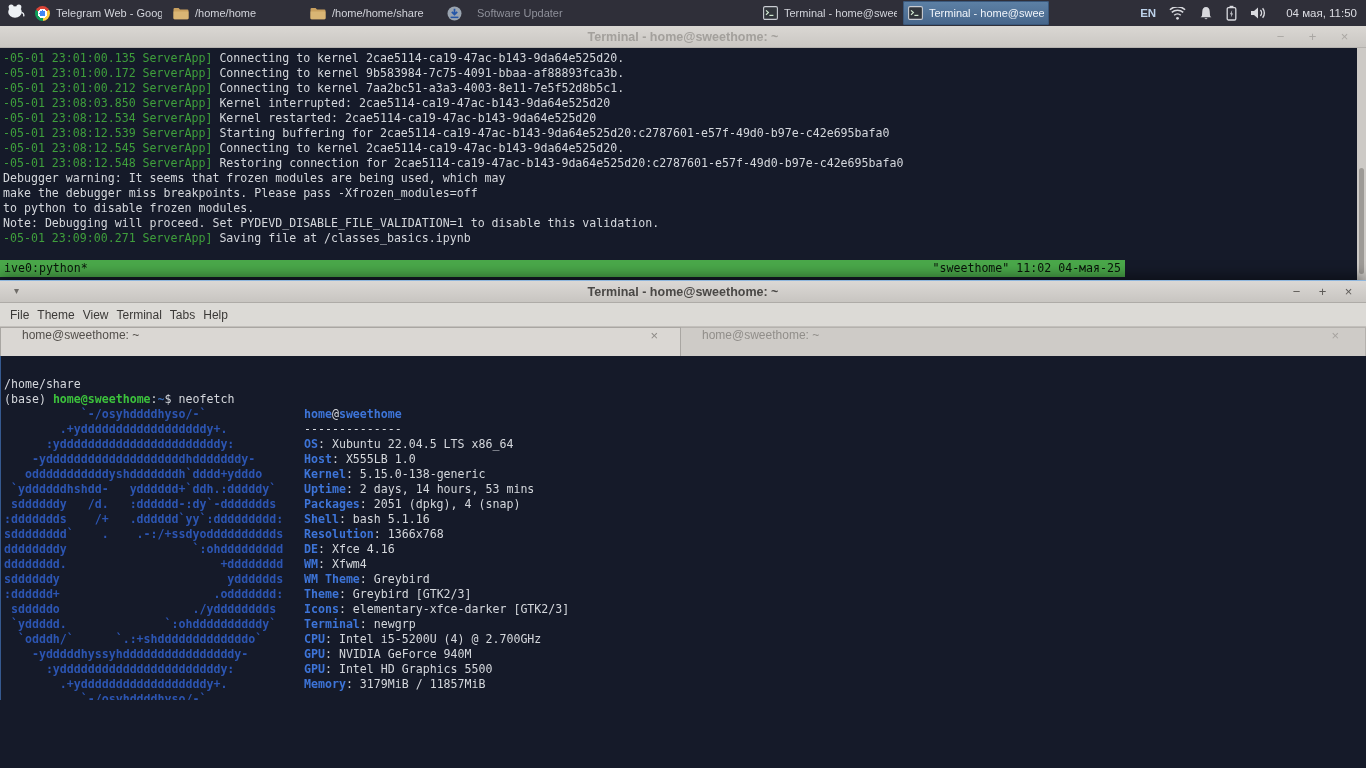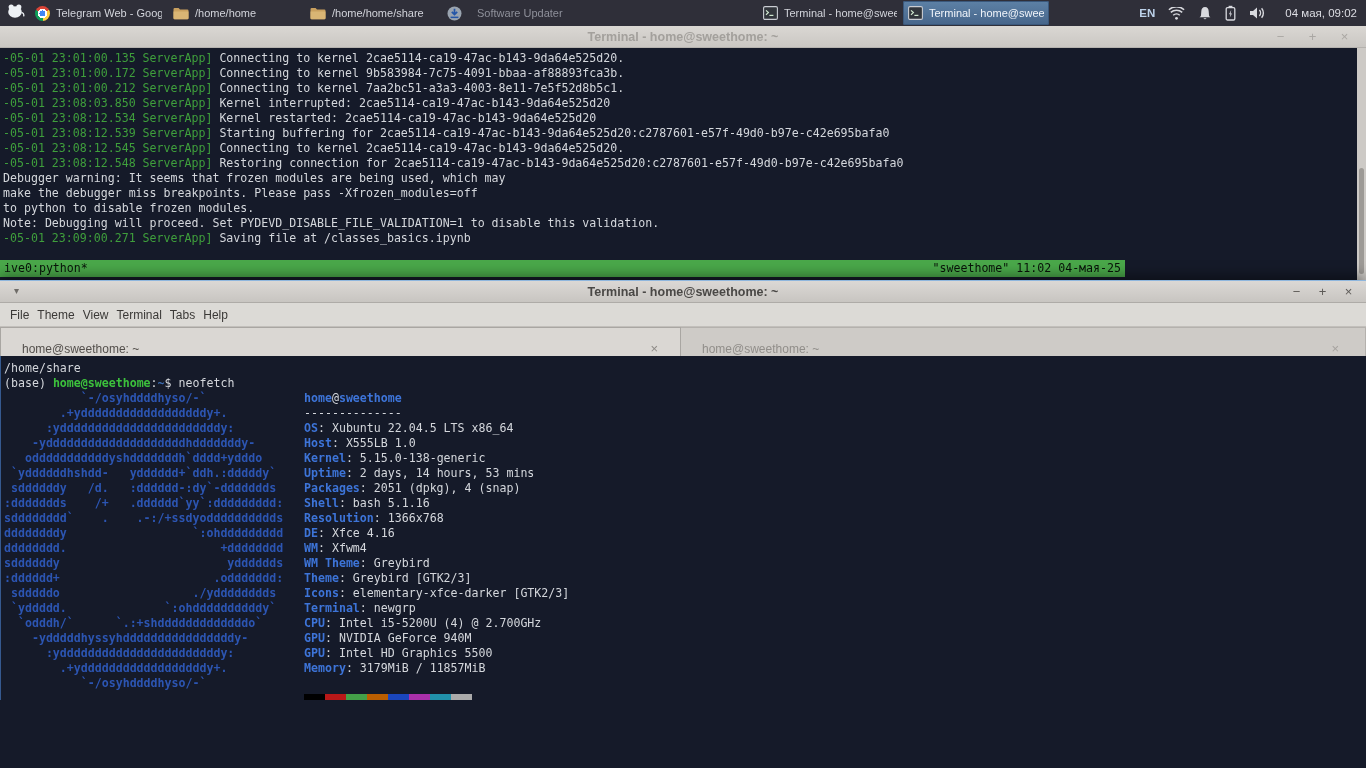--- a/index.html
+++ b/index.html
@@ -171,7 +171,7 @@
             </svg>
           </span>
         </span>
-      <span class="clock">04 мая, 09:02</span>
+      <span class="clock">04 мая, 11:50</span>
     </div>
   </div>
 

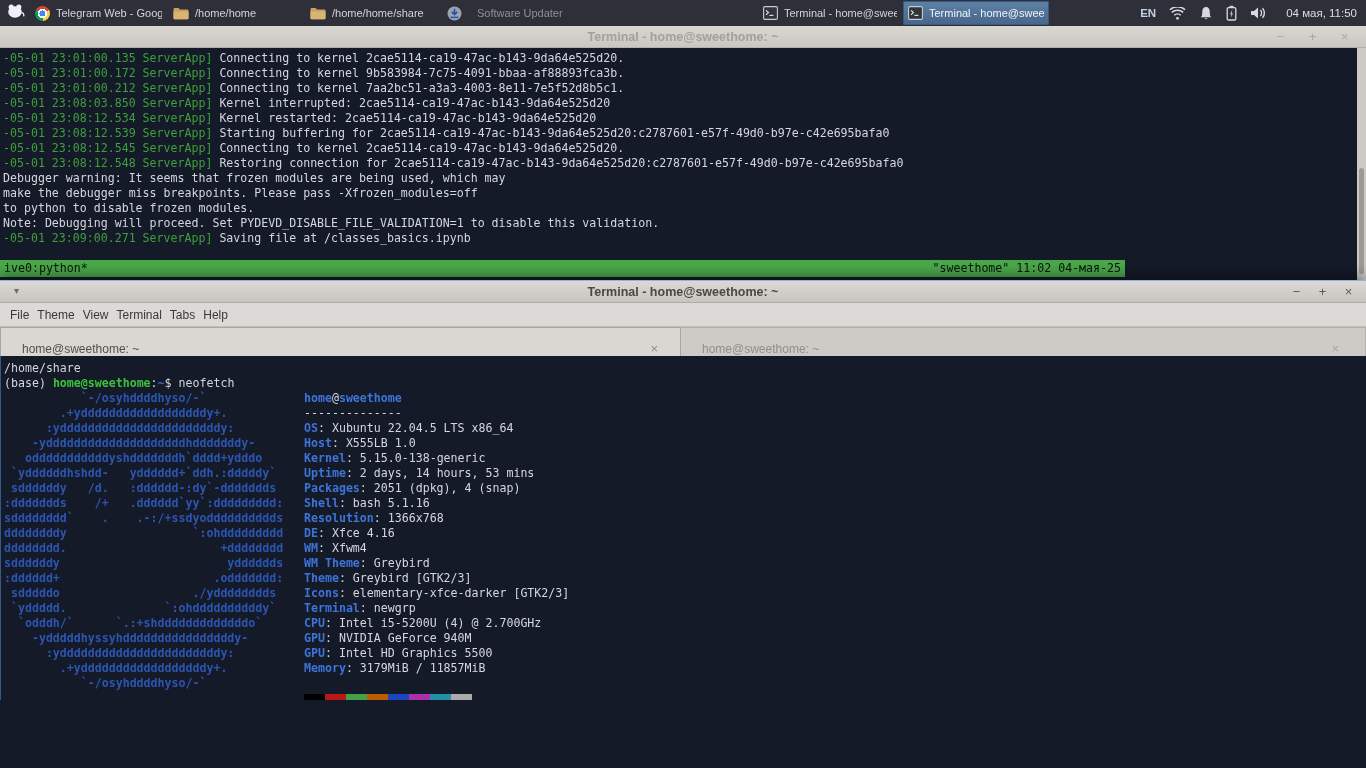--- a/index.html
+++ b/index.html
@@ -43,7 +43,7 @@
   .menubar{height:24px;background:#dcdad6;display:flex;align-items:center;padding-left:6px;border-bottom:1px solid #c2bfbb;box-sizing:border-box;}
   .menu-item{padding:0 4px;font-size:12px;color:#3b3937;}
   .tabbar{height:29px;background:#c6c3bf;display:flex;}
-  .tab{position:relative;display:flex;align-items:flex-end;height:29px;box-sizing:border-box;}
+  .tab{position:relative;display:flex;align-items:flex-start;height:29px;box-sizing:border-box;}
   .tab.active{width:681px;background:#dad7d3;border:1px solid #a9a6a2;border-bottom:none;}
   .tab.inactive{flex:1;background:#cecbc7;border-top:1px solid #b4b1ad;border-right:1px solid #b4b1ad;}
   .tab-label{margin-left:21px;font-size:12px;}

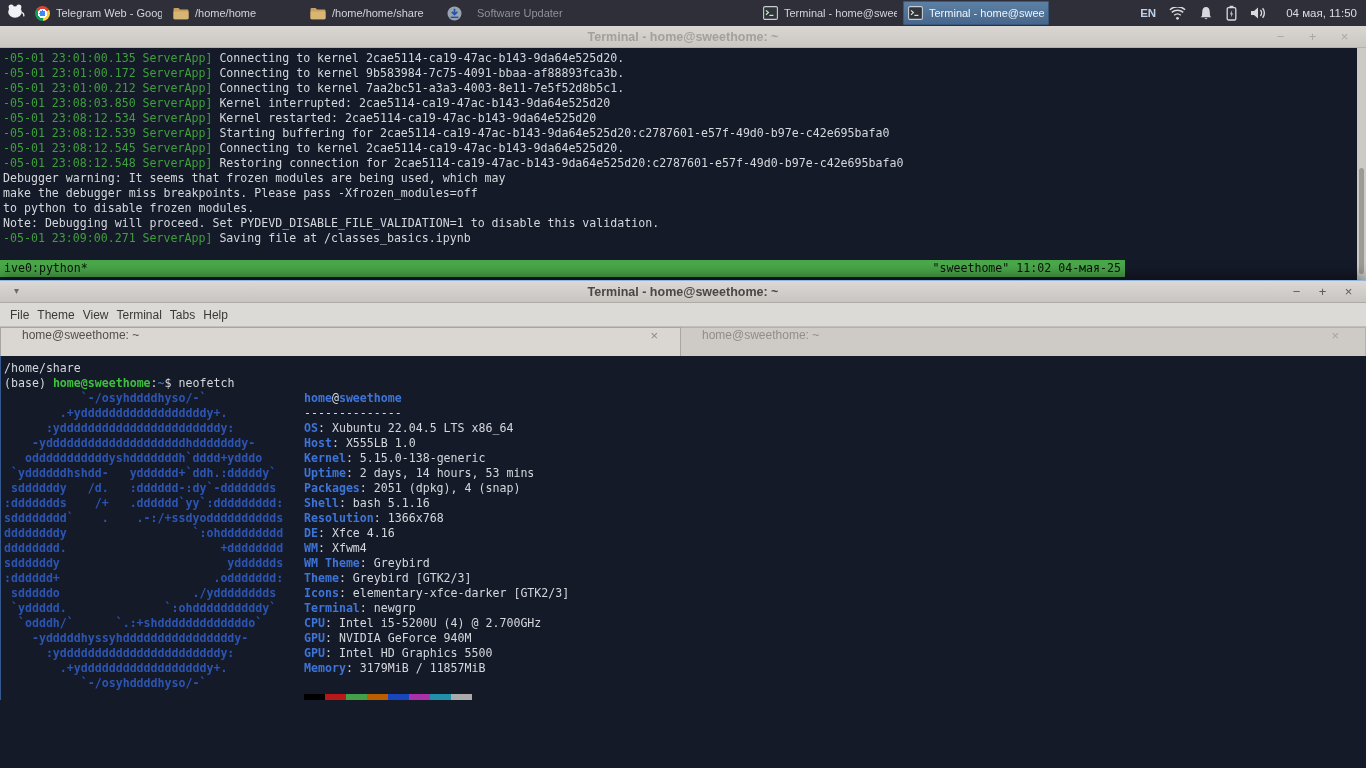--- a/index.html
+++ b/index.html
@@ -52,7 +52,7 @@
   .tab-close{position:absolute;right:22px;color:#8d8a86;font-size:13px;}
   .tab.inactive .tab-close{right:26px;color:#a6a39f;}
 
-  .viewport{height:344px;background:var(--term-bg,#151a29);padding-top:5px;box-sizing:border-box;border-left:1px solid #35598f;overflow:hidden;}
+  .viewport{height:344px;background:var(--term-bg,#151a29);padding-top:21px;box-sizing:border-box;border-left:1px solid #35598f;overflow:hidden;}
   .tline{white-space:pre;font:11.6px/15px "DejaVu Sans Mono",monospace;color:var(--term-fg,#d4d7dc);padding-left:3px;height:15px;}
   .t-green{color:var(--prompt-green,#3cc13c);font-weight:bold;}
   .t-path{color:var(--path-blue,#3c6eb4);font-weight:bold;}

